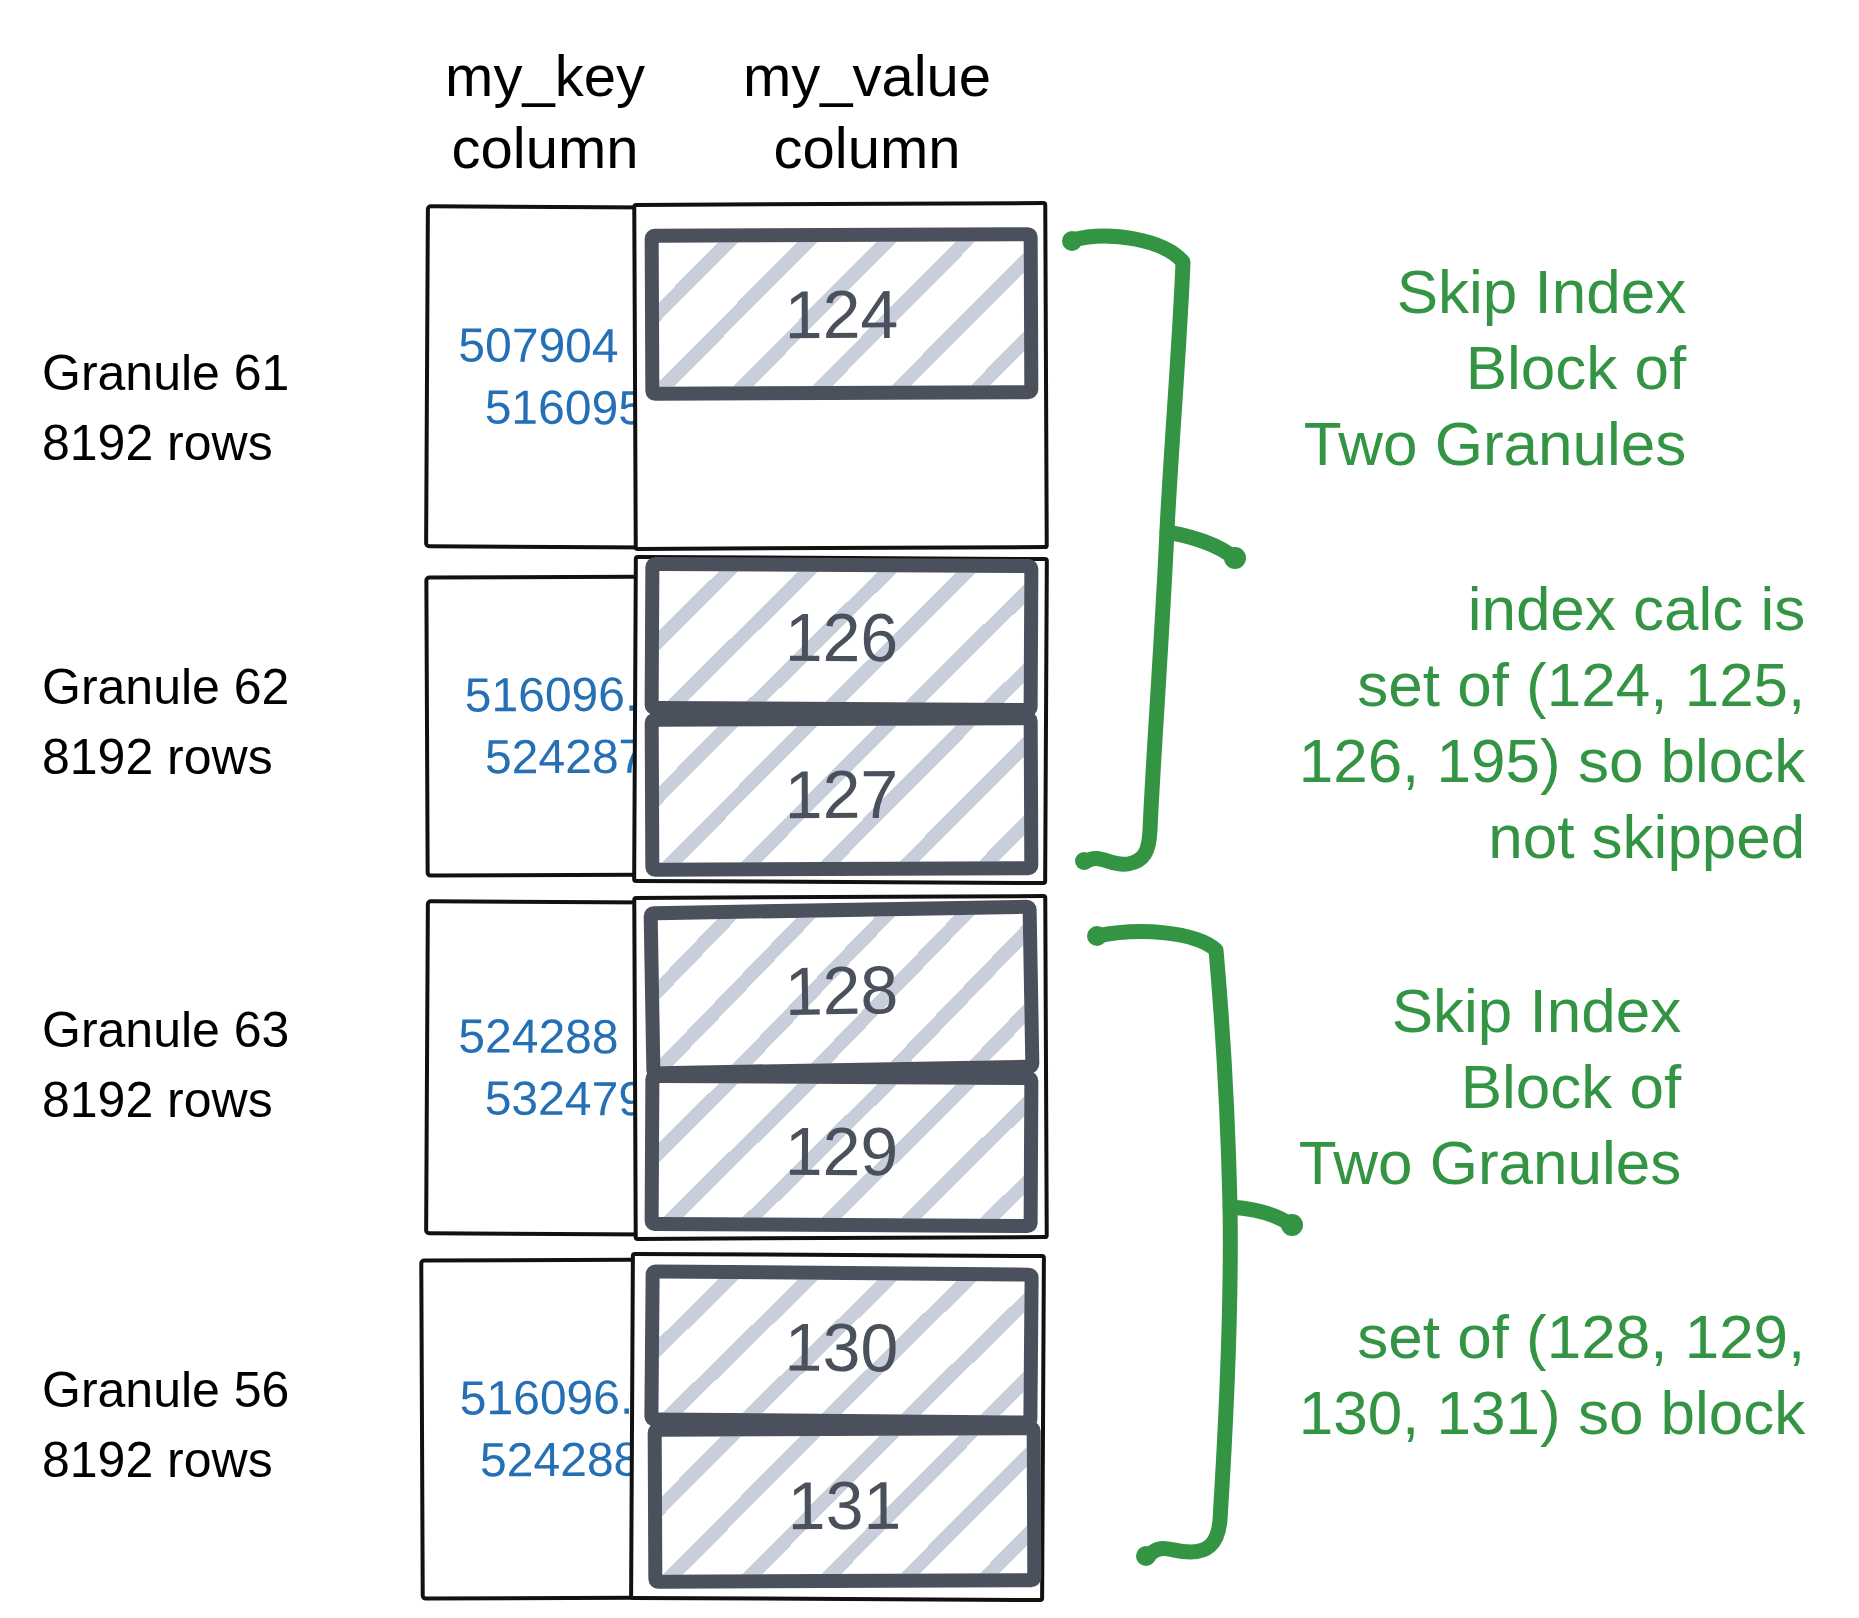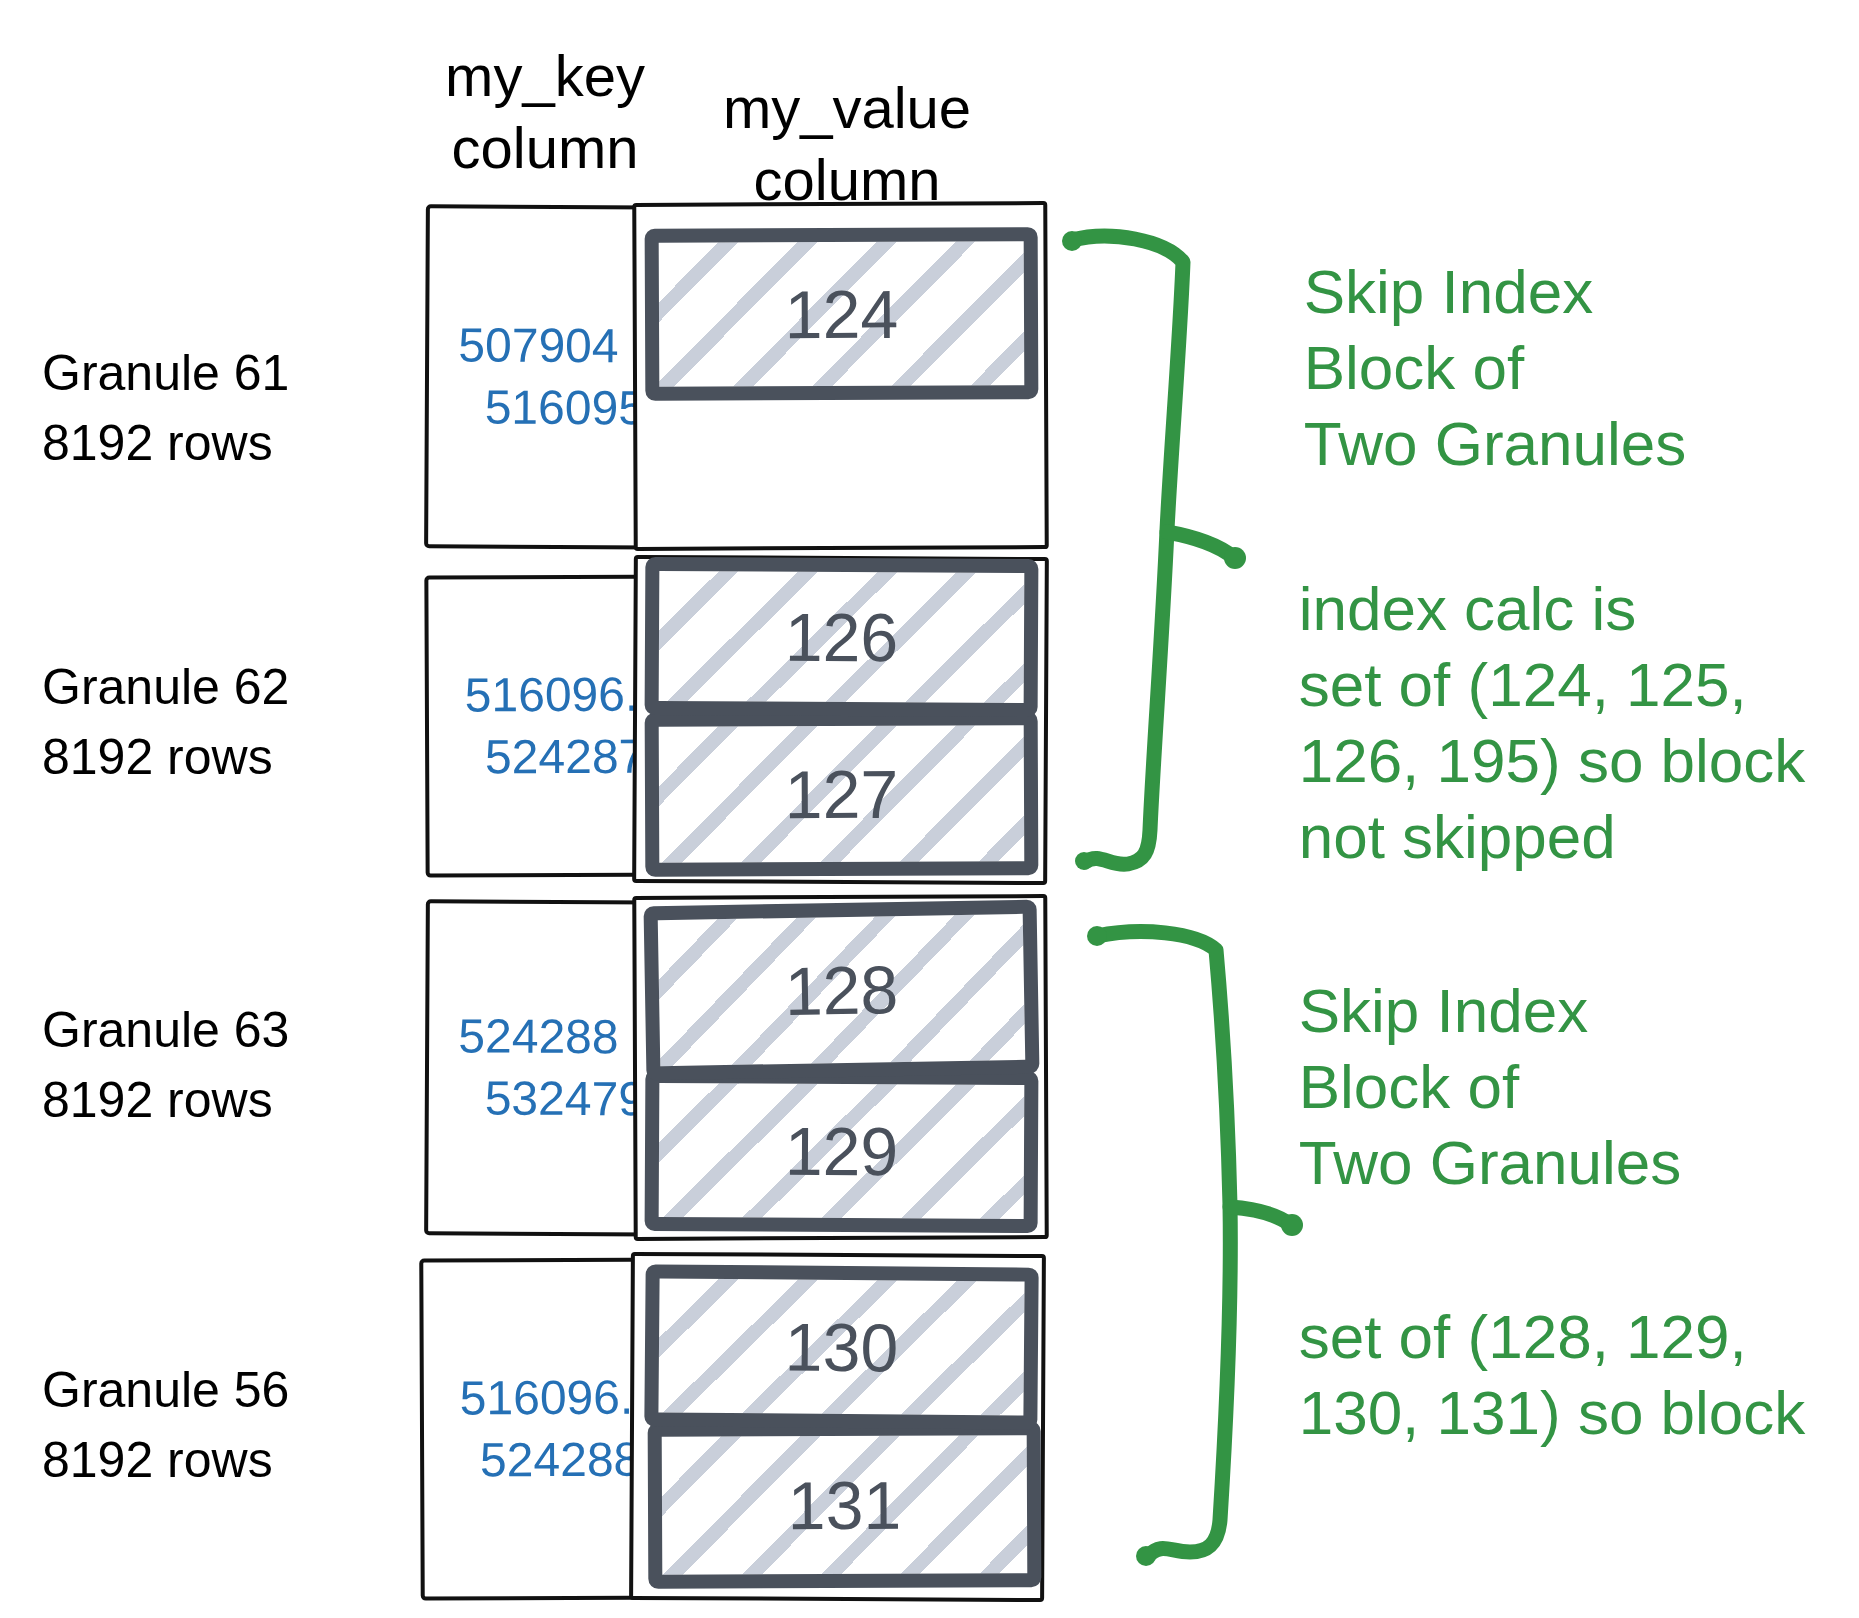--- a/index.html
+++ b/index.html
@@ -59,7 +59,7 @@
     <div>my_key</div>
     <div>column</div>
   </div>
-  <div class="hdr" style="left:692px; top:40px; width:310px;margin-top:32px;">
+  <div class="hdr" style="left:712px; top:40px; width:310px;">
     <div>my_value</div>
     <div>column</div>
   </div>

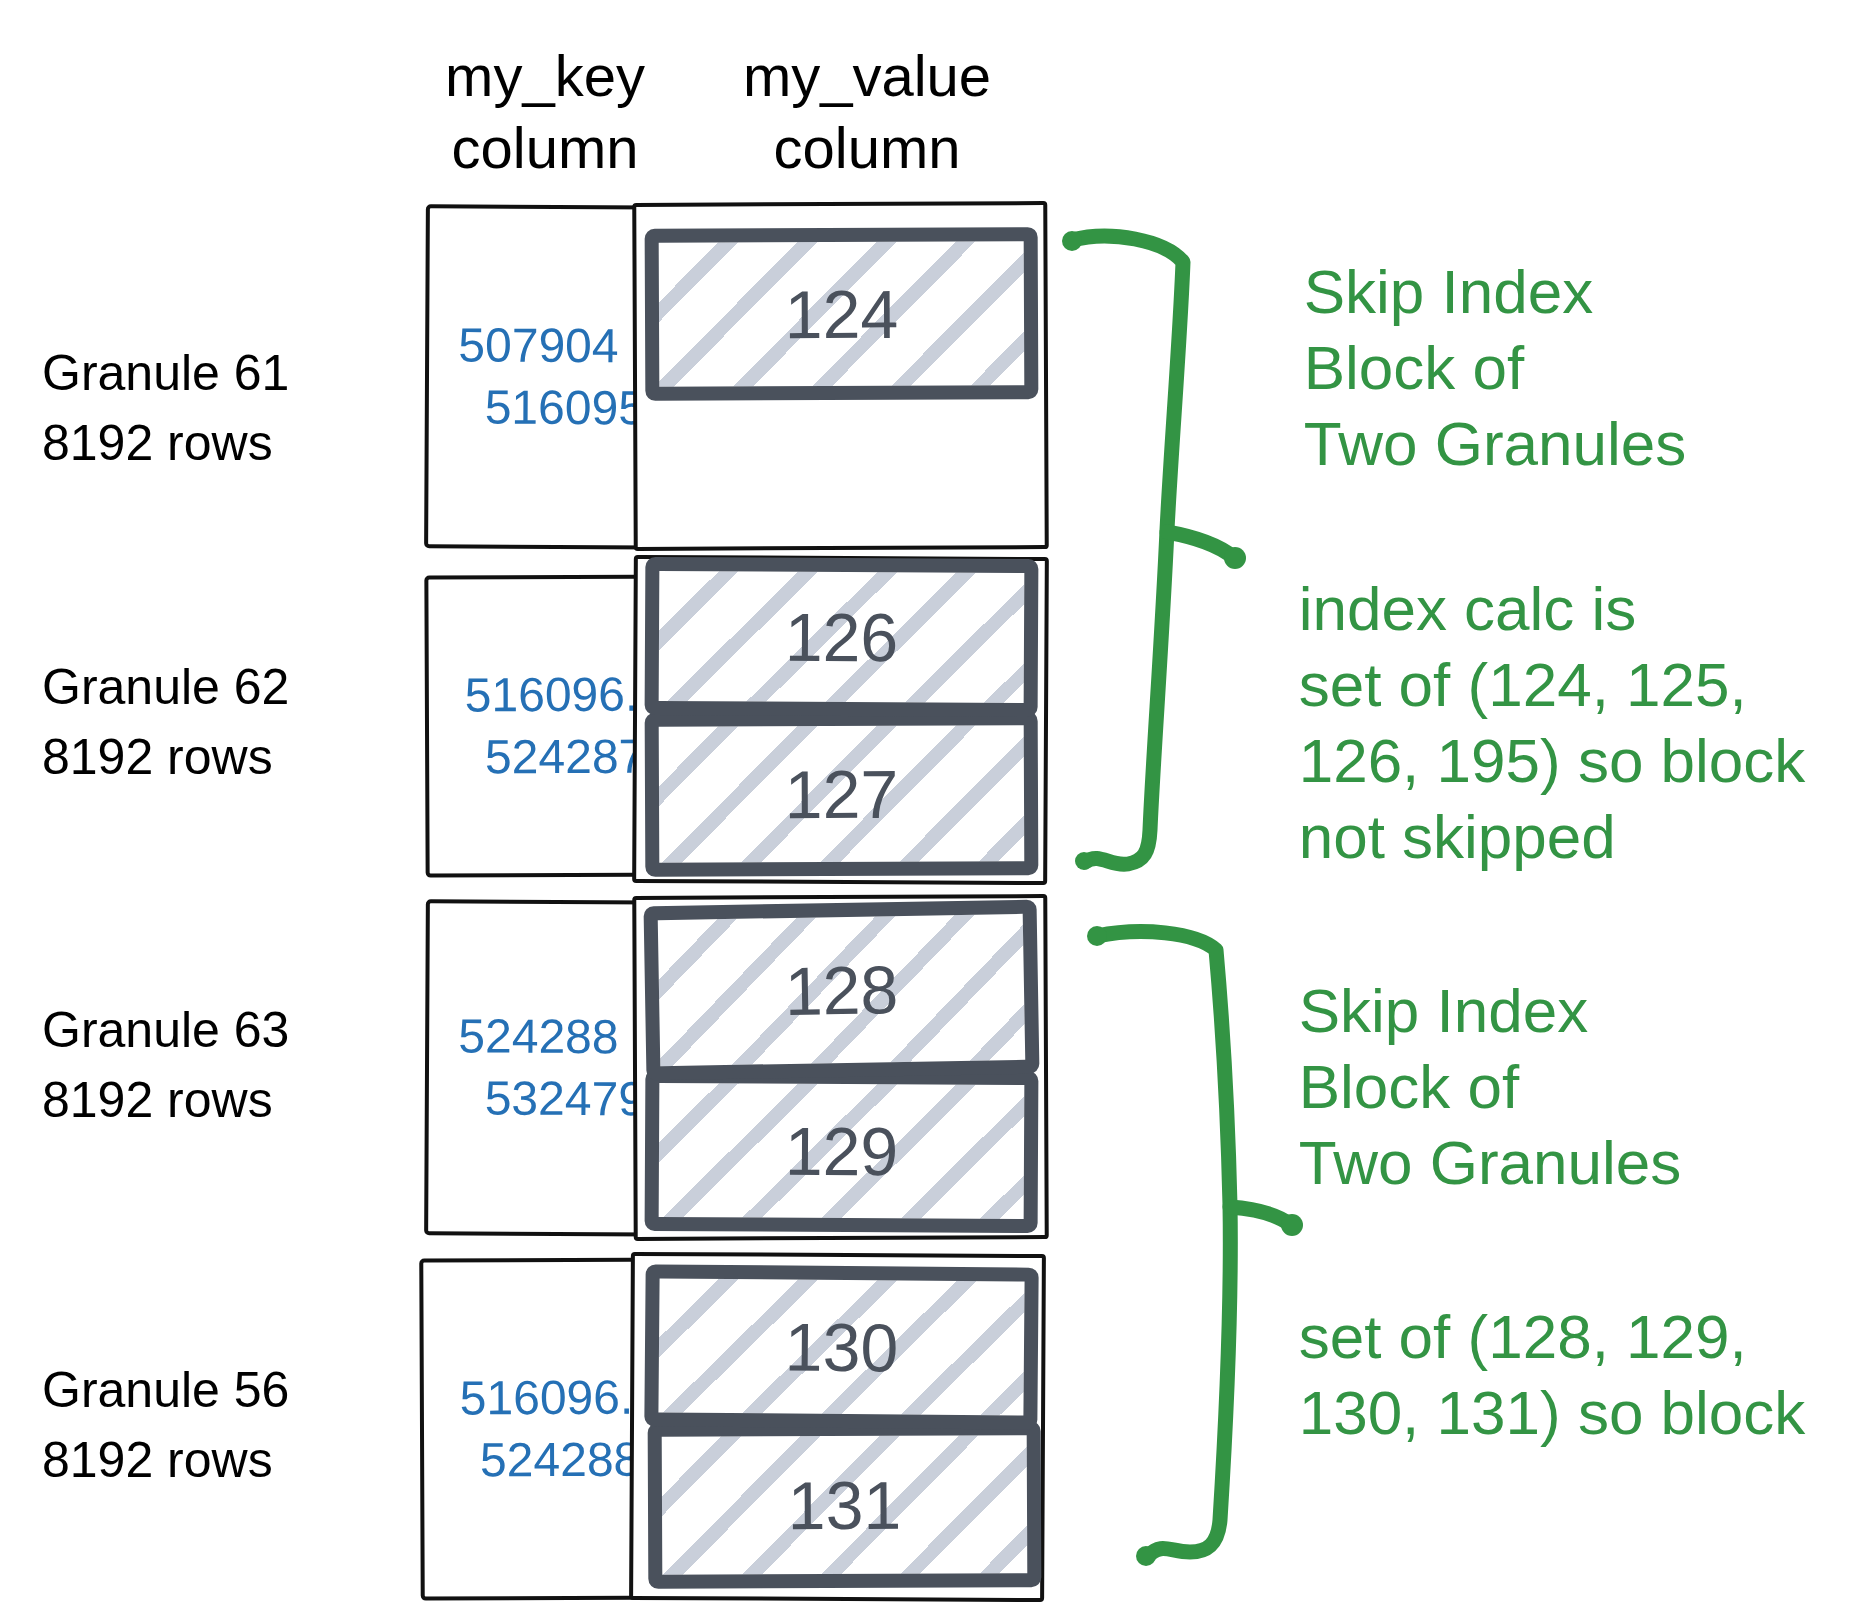--- a/index.html
+++ b/index.html
@@ -41,7 +41,7 @@
   .vblock.red{ border-color:var(--red); color:var(--red); }
   .annotation{
     position:absolute; color:var(--green); font-size:62px; line-height:76px;
-    text-align:left; white-space:nowrap; transform:translateX(-50%);
+    text-align:right; white-space:nowrap; transform:translateX(-50%);
   }
   .braces{ position:absolute; left:0; top:0; pointer-events:none; }
   .braces path{ fill:none; stroke:var(--green); stroke-width:15px;

